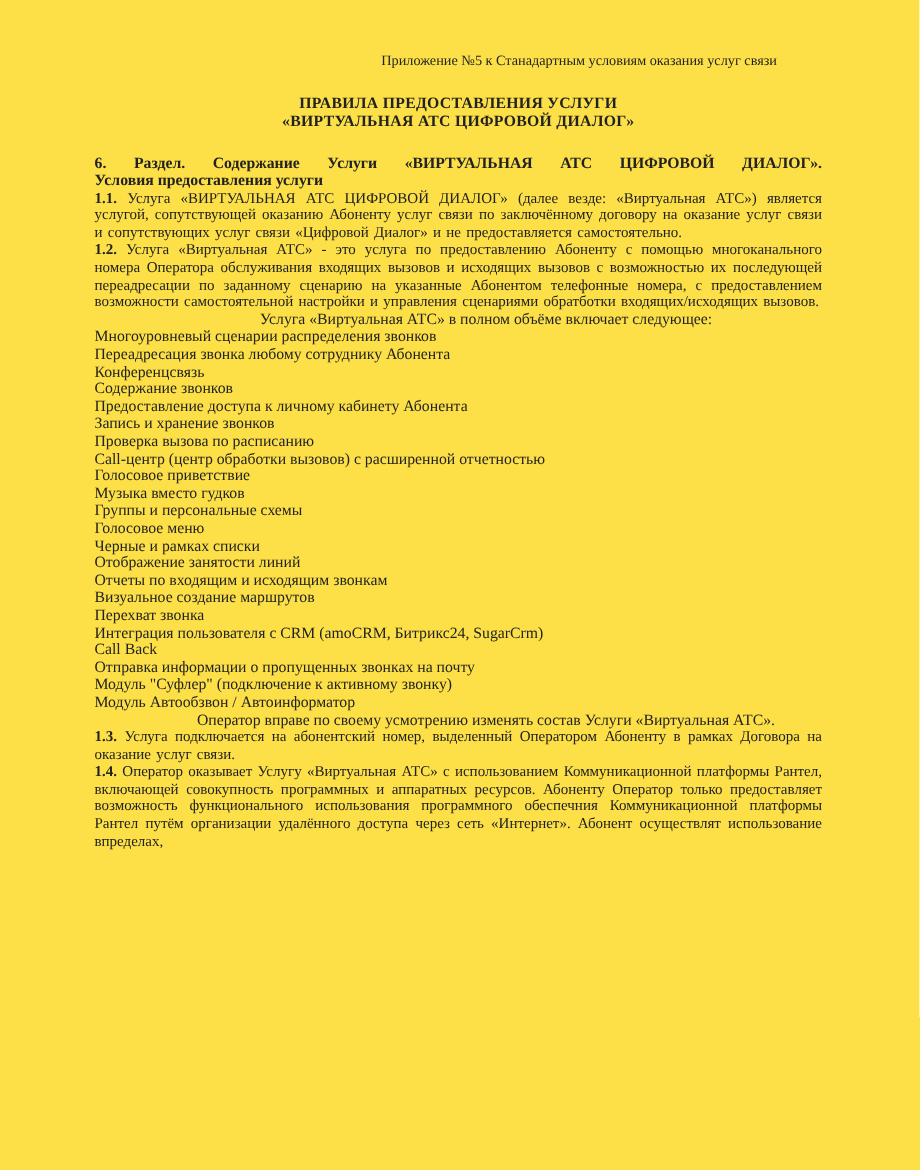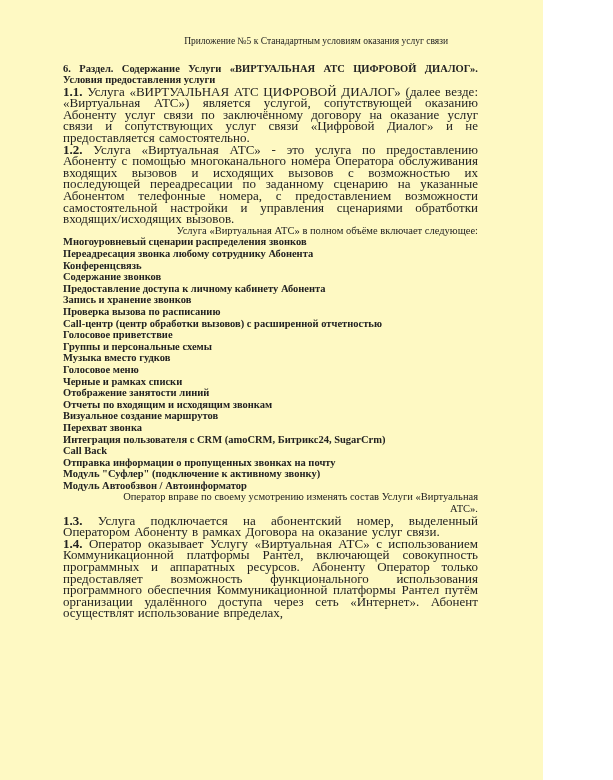--- a/index.html
+++ b/index.html
@@ -5,9 +5,9 @@
   html, body { margin: 0; padding: 0; background: #ffffff; }
   .page {
     position: relative;
-    width: 543px;
+    width: 613px;
     height: 780px;
-    background: #fef9c3;
+    background: #fde047;
     box-sizing: border-box;
     padding: 36px 65px 0 63px;
     font-family: "Liberation Serif", "DejaVu Serif", serif;

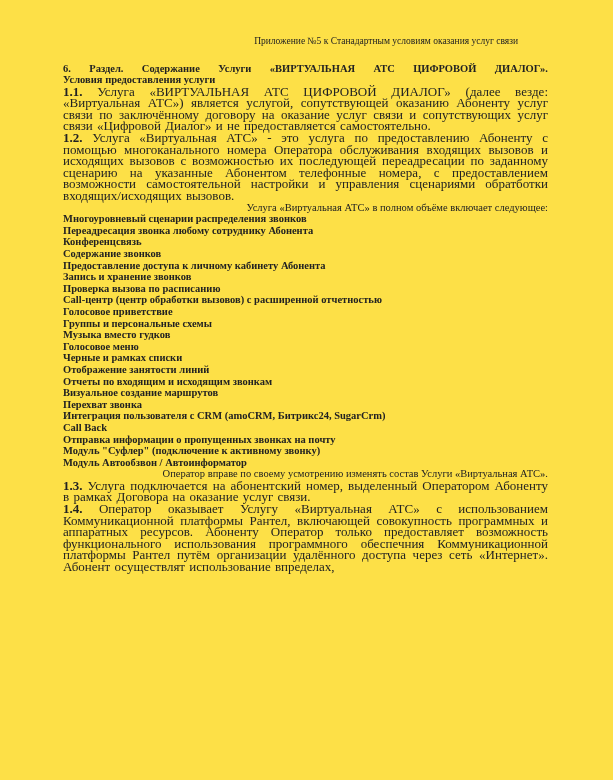--- a/index.html
+++ b/index.html
@@ -69,6 +69,10 @@
     <div>Приложение №5 к Станадартным условиям оказания услуг связи</div>
   </div>
 
+  <div class="doc-title">
+    <div>ПРАВИЛА ПРЕДОСТАВЛЕНИЯ УСЛУГИ</div>
+    <div>«ВИРТУАЛЬНАЯ АТС ЦИФРОВОЙ ДИАЛОГ»</div>
+  </div>
 
   <div class="section-heading">
     <div class="force-justify">6. Раздел. Содержание Услуги «ВИРТУАЛЬНАЯ АТС ЦИФРОВОЙ ДИАЛОГ».</div>

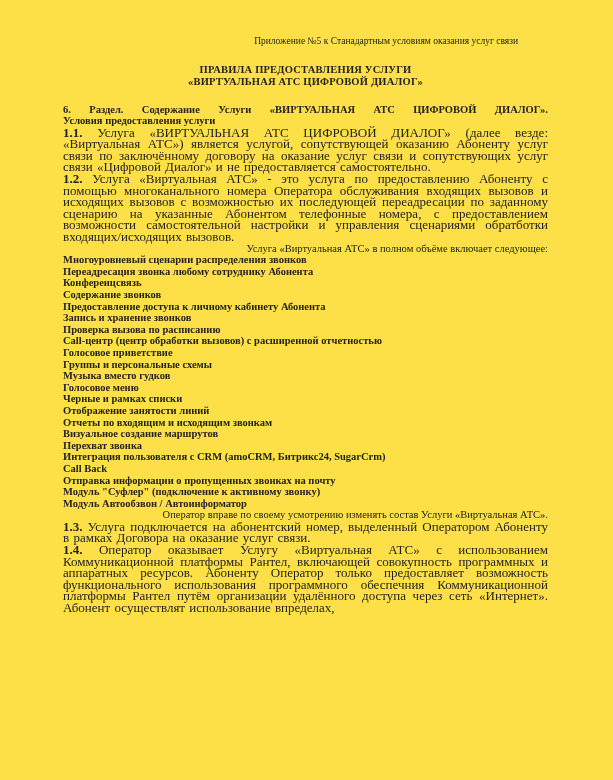--- a/index.html
+++ b/index.html
@@ -40,7 +40,7 @@
   }
   .para {
     margin: 0;
-    font-size: 13px;
+    font-size: 10px;
     line-height: 11.6px;
     text-align: justify;
     word-spacing: 1px;

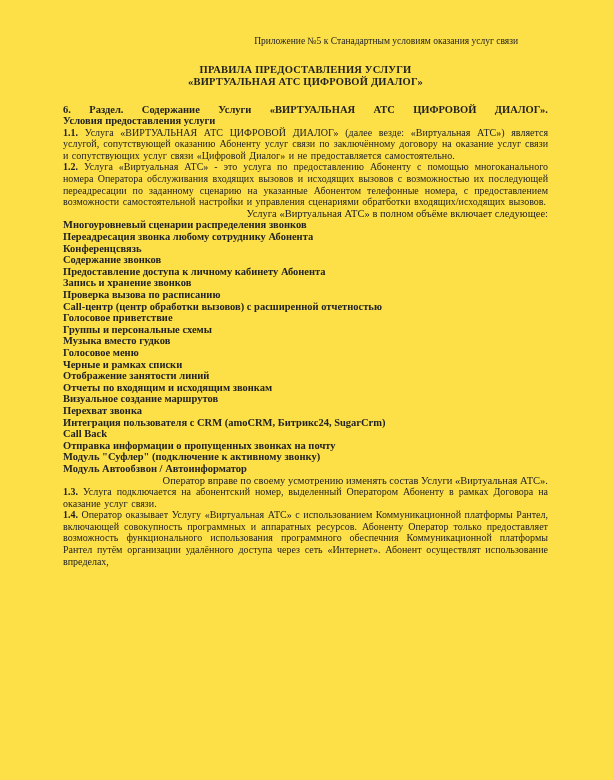--- a/index.html
+++ b/index.html
@@ -50,7 +50,7 @@
     margin: 0;
     font-size: 10.5px;
     line-height: 11.6px;
-    text-align: right;
+    text-align: center;
     text-indent: 37px;
   }
   .feature-list { margin: 0; font-weight: bold; }

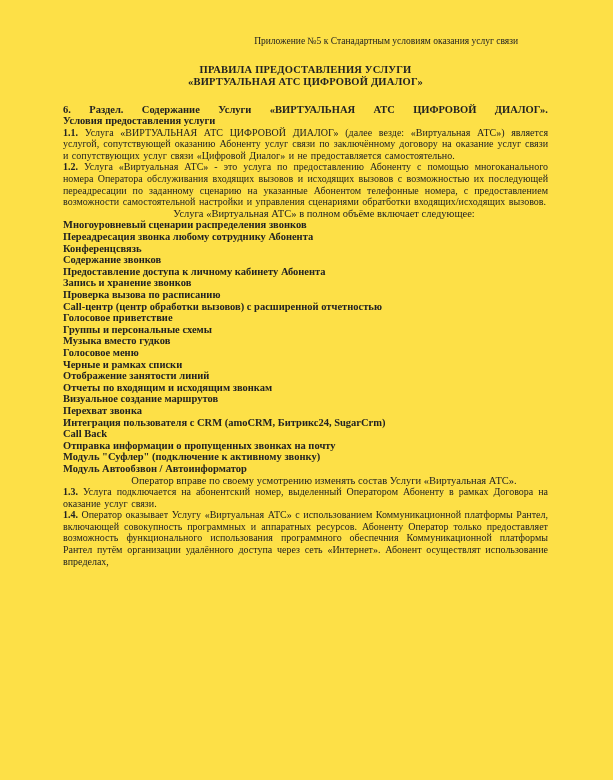--- a/index.html
+++ b/index.html
@@ -53,7 +53,7 @@
     text-align: center;
     text-indent: 37px;
   }
-  .feature-list { margin: 0; font-weight: bold; }
+  .feature-list { margin: 0; }
   .feature-list .feature-item {
     font-size: 10.5px;
     line-height: 11.6px;

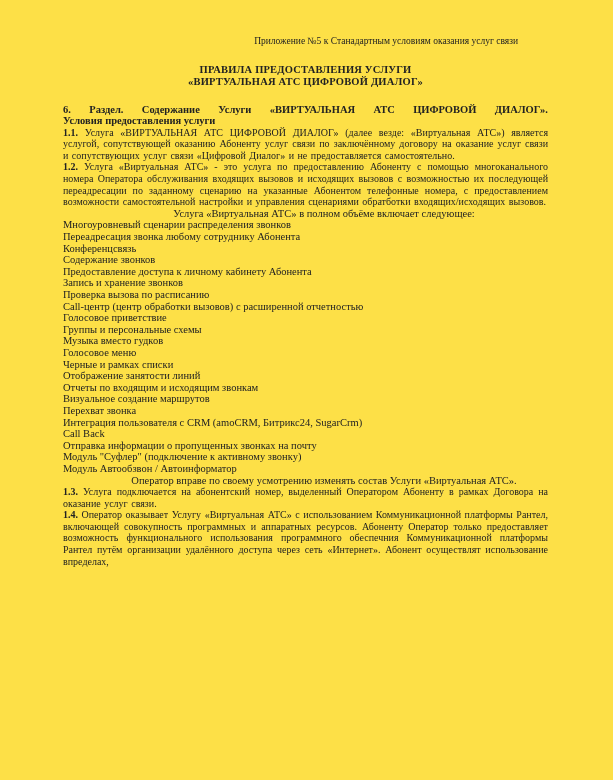--- a/index.html
+++ b/index.html
@@ -95,8 +95,8 @@
       <div class="feature-item">Проверка вызова по расписанию</div>
       <div class="feature-item">Call-центр (центр обработки вызовов) с расширенной отчетностью</div>
       <div class="feature-item">Голосовое приветствие</div>
+      <div class="feature-item">Музыка вместо гудков</div>
       <div class="feature-item">Группы и персональные схемы</div>
-      <div class="feature-item">Музыка вместо гудков</div>
       <div class="feature-item">Голосовое меню</div>
       <div class="feature-item">Черные и рамках списки</div>
       <div class="feature-item">Отображение занятости линий</div>

